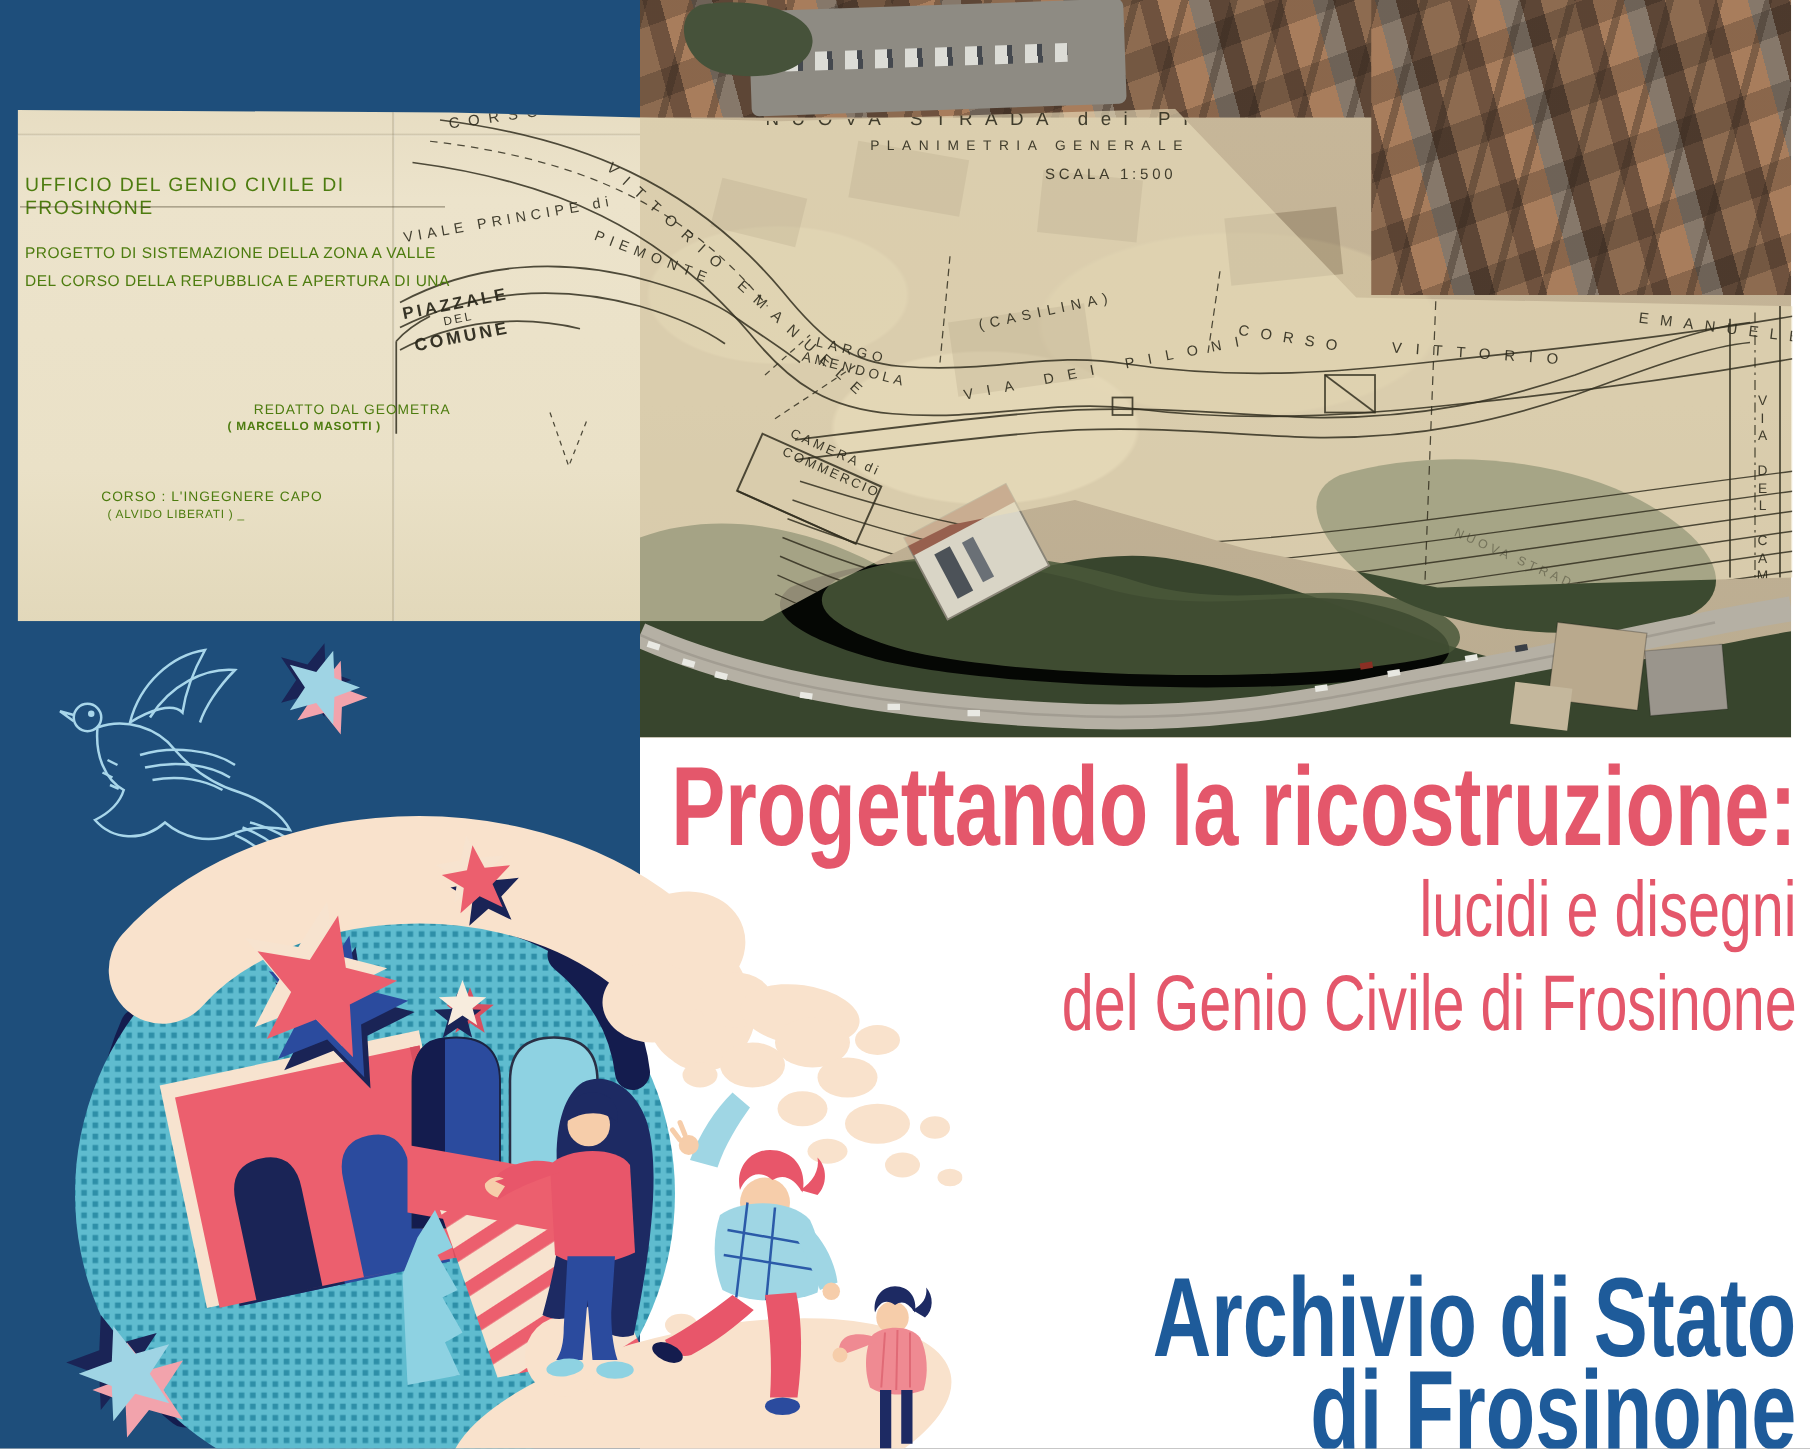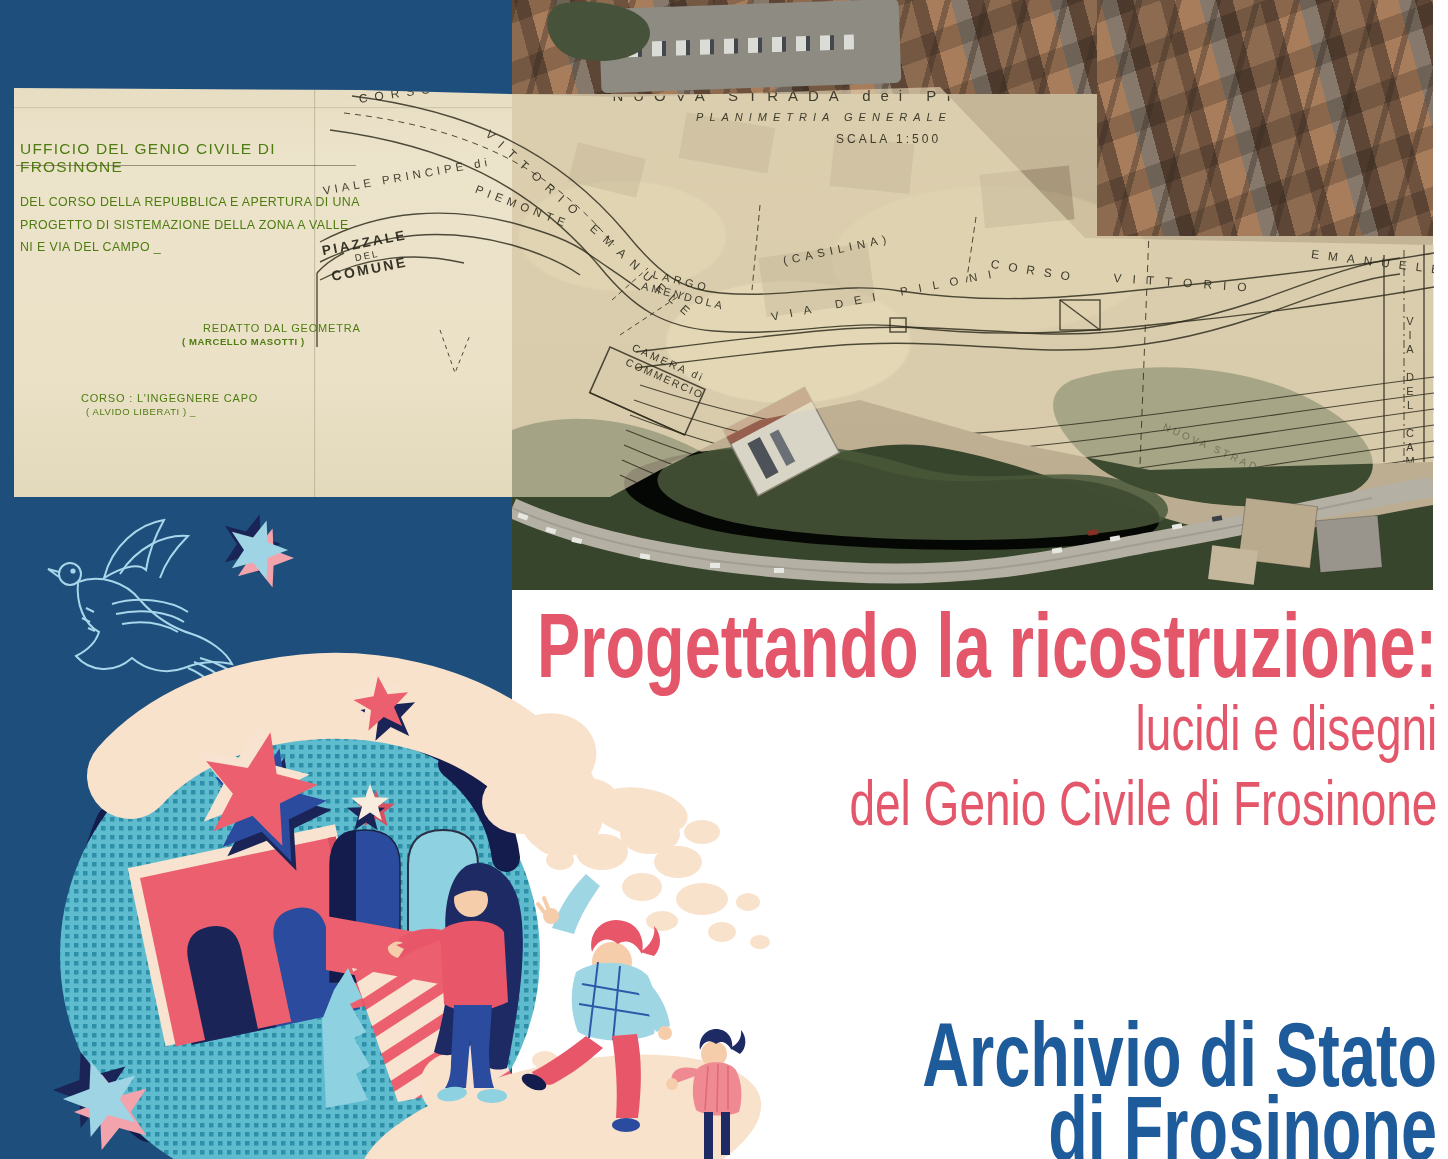--- a/index.html
+++ b/index.html
@@ -176,7 +176,7 @@
     </svg>
 
     <div class="abs maplabel" style="left:560px;top:2px;width:500px;text-align:center;font-size:15px;letter-spacing:10px;">NUOVA STRADA dei PILONI</div>
-    <div class="abs maplabel" style="left:560px;top:26px;width:500px;text-align:center;font-size:11px;letter-spacing:6px;font-style:italic;">PLANIMETRIA GENERALE</div>
+    <div class="abs maplabel" style="left:560px;top:26px;width:500px;text-align:center;font-size:11px;letter-spacing:6px;">PLANIMETRIA GENERALE</div>
     <div class="abs maplabel" style="left:822px;top:47px;font-size:12px;letter-spacing:3px;">SCALA 1:500</div>
 
     <div class="abs maplabel" style="left:344px;top:7px;font-size:12px;letter-spacing:7px;transform:rotate(-8deg);">CORSO</div>

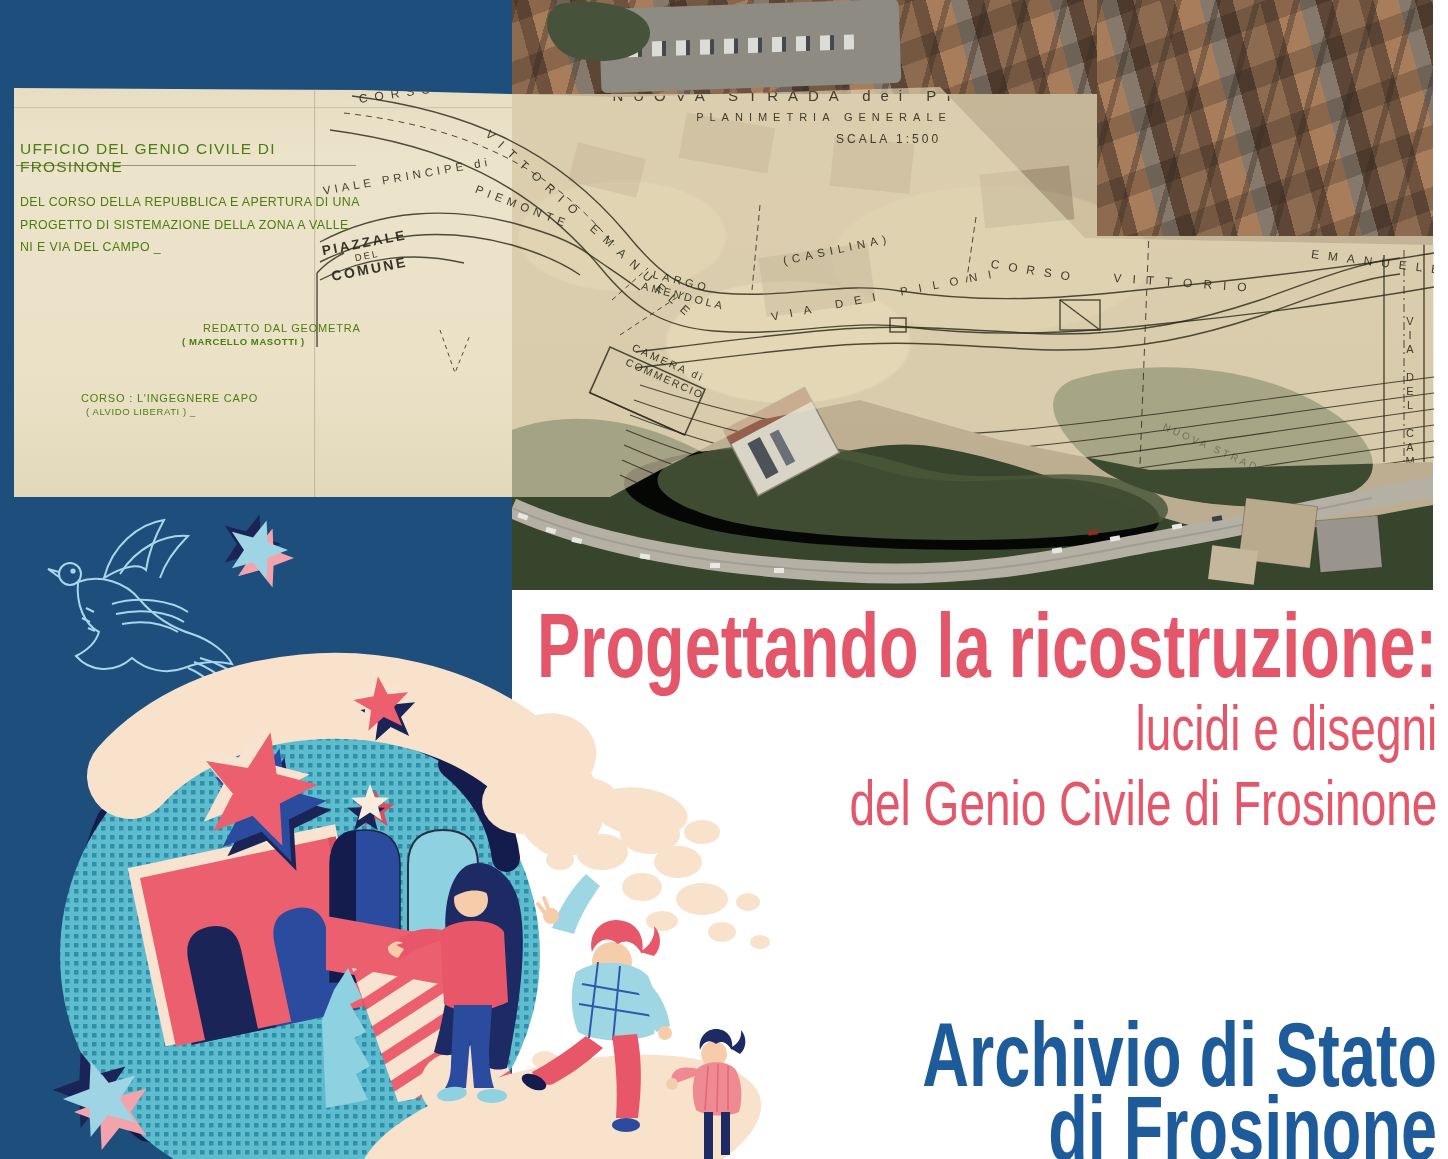--- a/index.html
+++ b/index.html
@@ -211,8 +211,8 @@
     <div class="abs doc-ink" id="doc-office">UFFICIO DEL GENIO CIVILE DI FROSINONE</div>
     <div class="abs" id="title-rule"></div>
     <div class="abs doc-ink" id="doc-subject">
+      <div>PROGETTO DI SISTEMAZIONE DELLA ZONA A VALLE</div>
       <div>DEL CORSO DELLA REPUBBLICA E APERTURA DI UNA</div>
-      <div>PROGETTO DI SISTEMAZIONE DELLA ZONA A VALLE</div>
       <div>NI E VIA DEL CAMPO _</div>
     </div>
     <div class="abs doc-ink doc-small" style="left:148px;top:237px;">REDATTO DAL GEOMETRA</div>

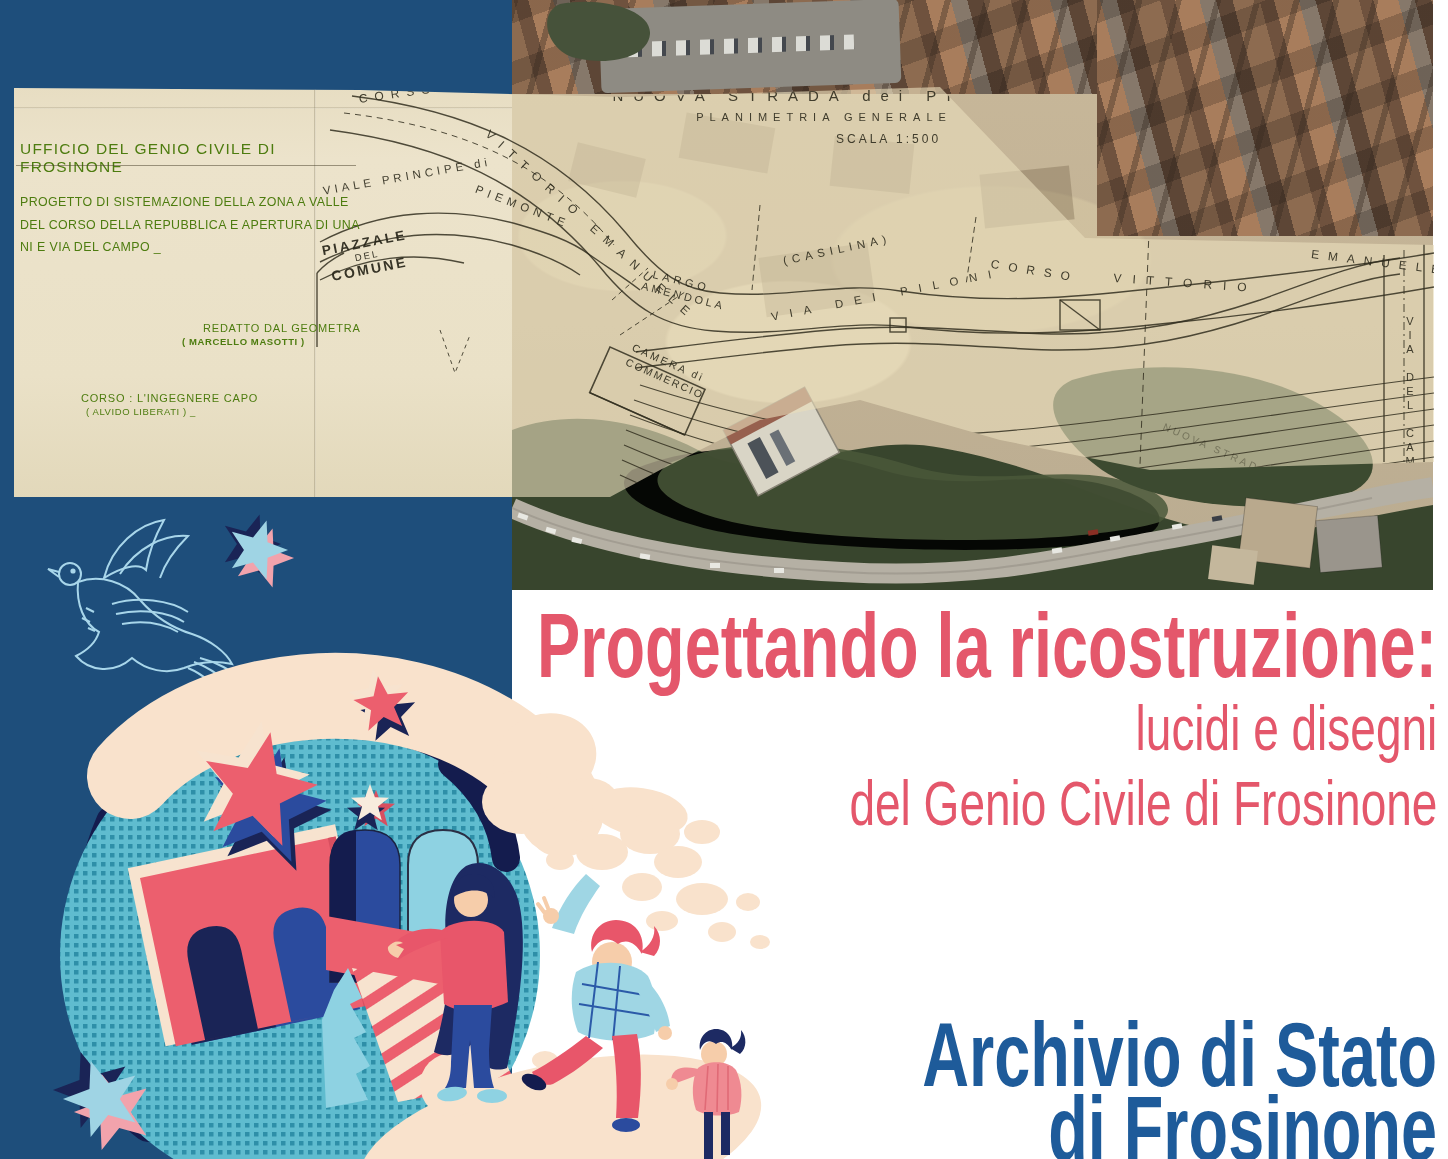--- a/index.html
+++ b/index.html
@@ -213,7 +213,6 @@
     <div class="abs doc-ink" id="doc-subject">
       <div>PROGETTO DI SISTEMAZIONE DELLA ZONA A VALLE</div>
       <div>DEL CORSO DELLA REPUBBLICA E APERTURA DI UNA</div>
-      <div>NI E VIA DEL CAMPO _</div>
     </div>
     <div class="abs doc-ink doc-small" style="left:148px;top:237px;">REDATTO DAL GEOMETRA</div>
     <div class="abs doc-ink doc-tiny" style="left:168px;top:251px;font-weight:bold;">( MARCELLO MASOTTI )</div>

